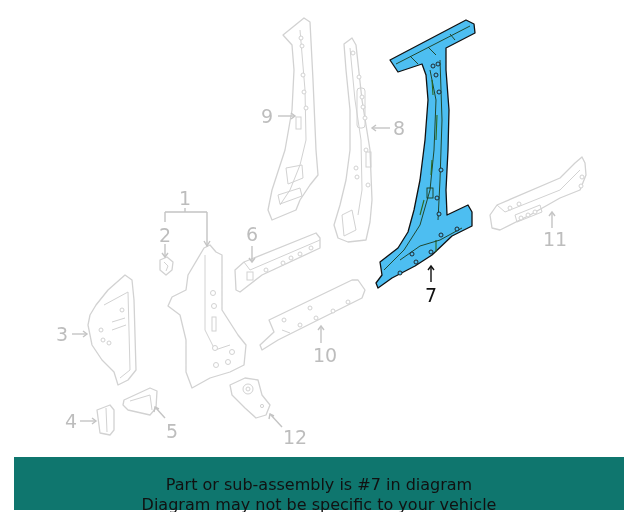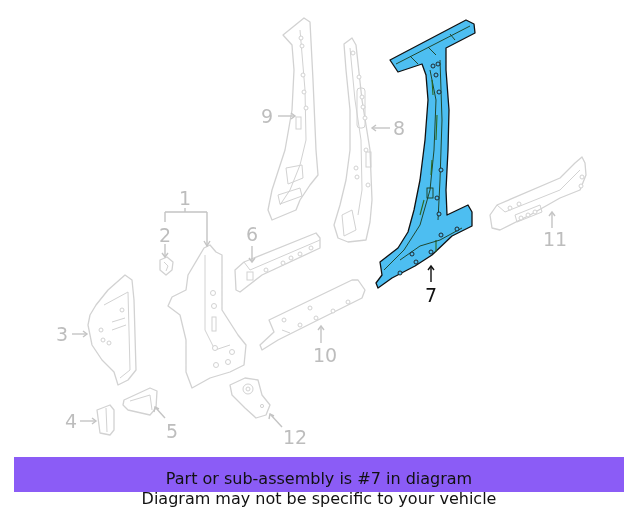--- a/index.html
+++ b/index.html
@@ -17,10 +17,10 @@
   .leader-hl { fill:none; stroke:#111111; stroke-width:1.4; }
   .callout { font-family:"DejaVu Sans", sans-serif; font-size:19px; fill:#bdbdbd; }
   .callout-hl { font-family:"DejaVu Sans", sans-serif; font-size:19px; fill:#111111; }
-  #banner { position:absolute; left:14px; top:457px; width:610px; height:35px;
-            background:#8b5cf6; color:#111111; text-align:center;
+  #banner { position:absolute; left:14px; top:457px; width:610px; height:53px;
+            background:#0f766e; color:#111111; text-align:center;
             font-family:"DejaVu Sans", sans-serif; font-size:16px; line-height:20px;
-            padding-top:12px; box-sizing:border-box; }
+            padding-top:18px; box-sizing:border-box; }
   #banner div { white-space:nowrap; }
 </style>
 </head>

